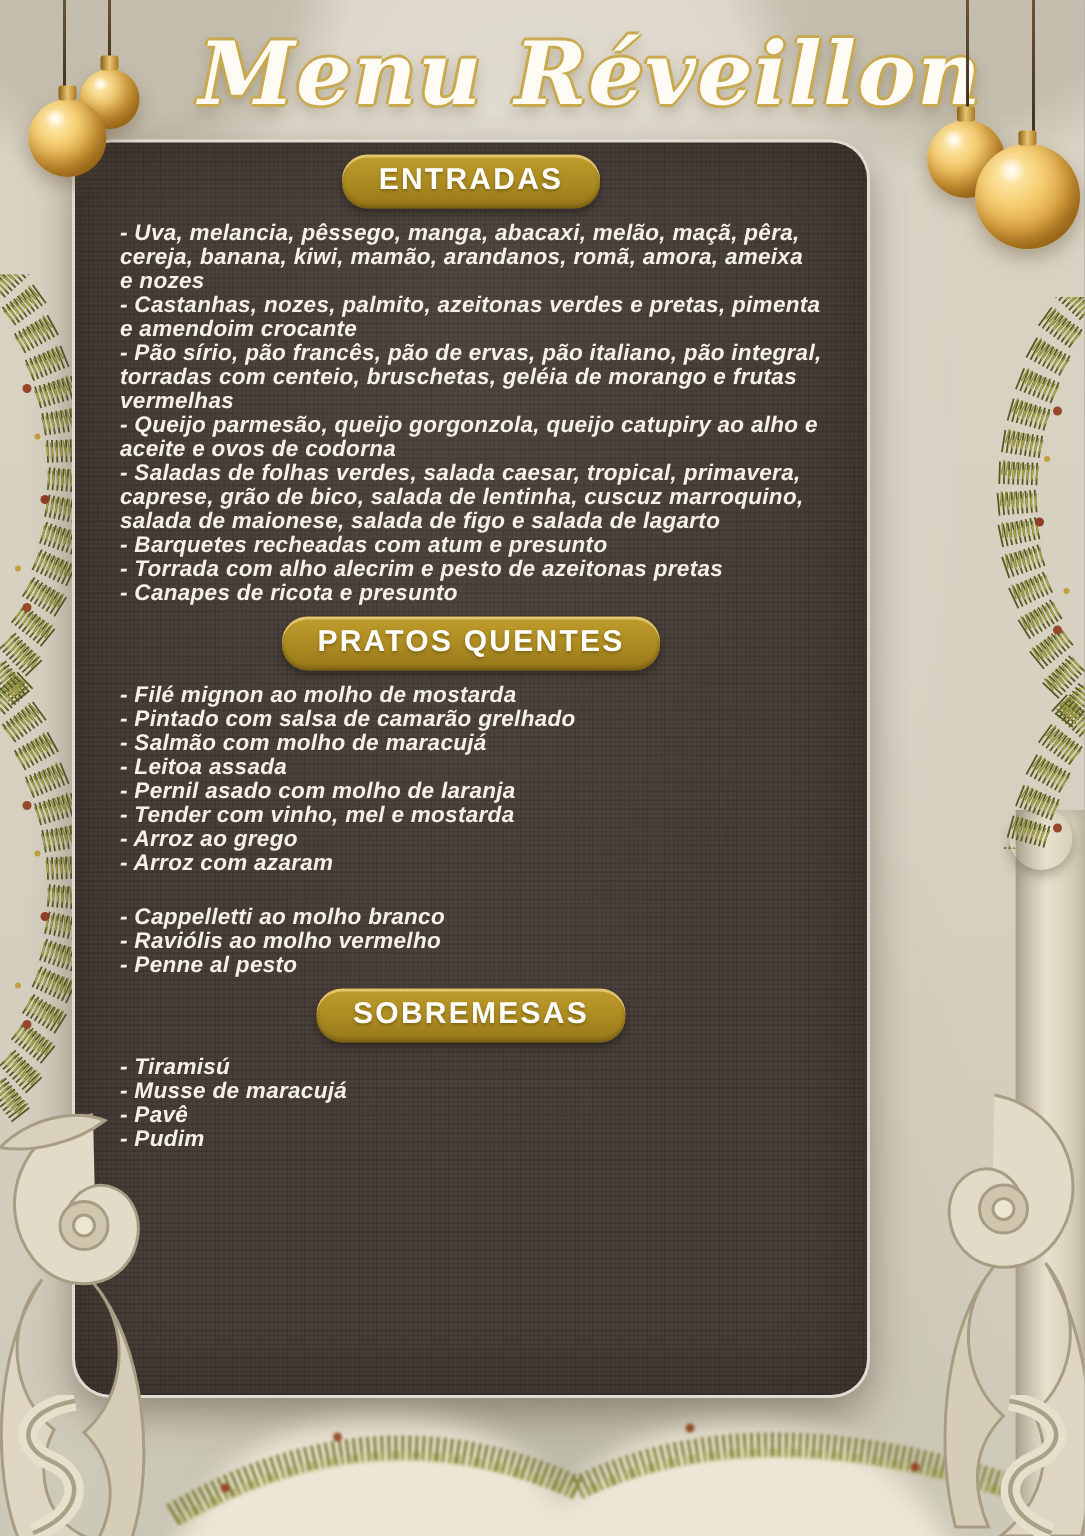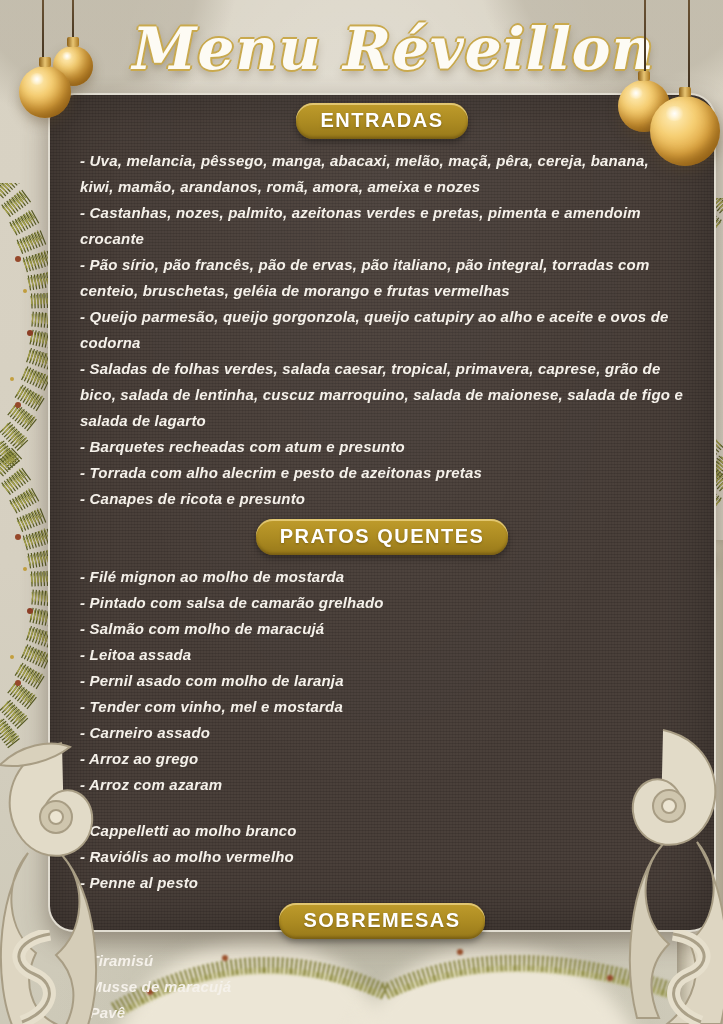--- a/index.html
+++ b/index.html
@@ -16,7 +16,7 @@
   .layer{position:absolute;}
   
   .menu-card{
-    left:48px;top:93px;width:668px;height:839px;box-sizing:border-box;
+    left:48px;top:93px;width:532px;height:839px;box-sizing:border-box;
     border:2px solid rgba(242,238,226,.9);border-radius:26px;
     padding:8px 30px 10px 30px;
     background:

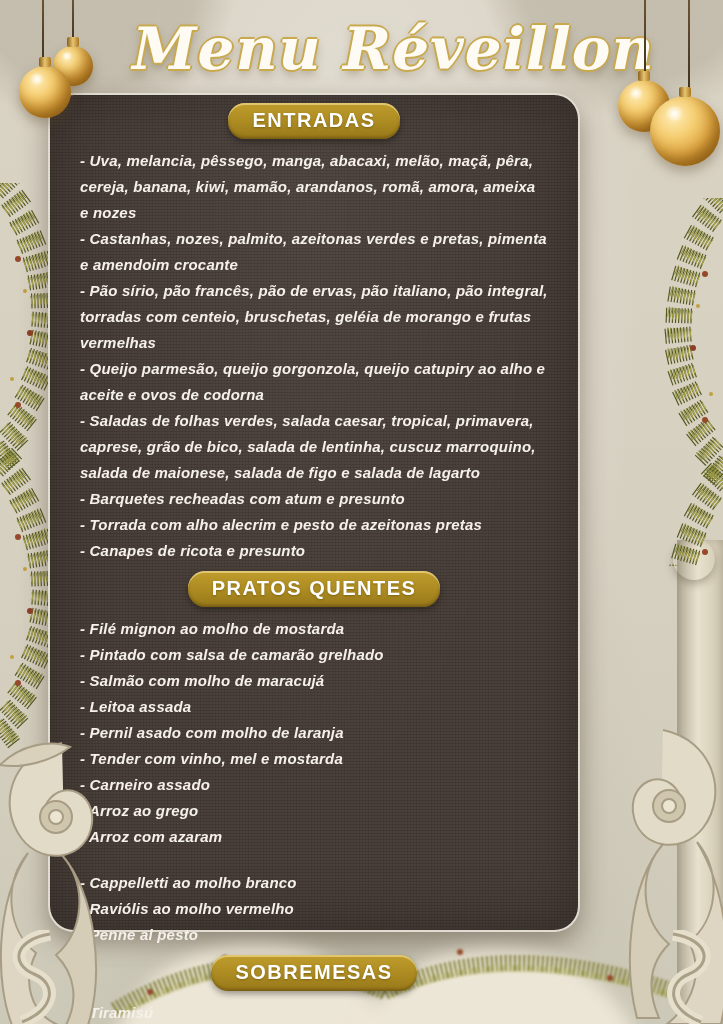--- a/index.html
+++ b/index.html
@@ -40,7 +40,7 @@
   }
   .items{text-align:left;}
   .item{
-    margin:0;color:#f5f1ea;font-size:15px;line-height:26px;
+    margin:0;color:#f5f1ea;font-size:15px;line-height:16px;
     font-style:italic;font-weight:600;letter-spacing:.2px;
   }
   

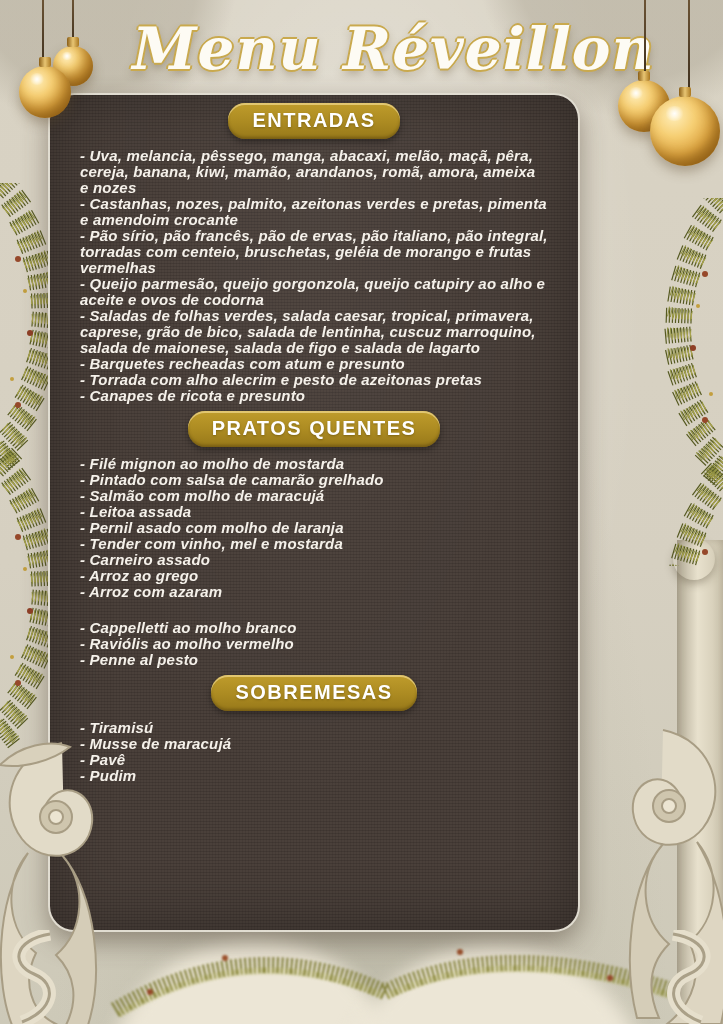--- a/index.html
+++ b/index.html
@@ -188,7 +188,6 @@
           <p class="item">- Leitoa assada</p>
           <p class="item">- Pernil asado com molho de laranja</p>
           <p class="item">- Tender com vinho, mel e mostarda</p>
-          <p class="item">- Carneiro assado</p>
           <p class="item">- Arroz ao grego</p>
           <p class="item">- Arroz com azaram</p>
         </div></section>

